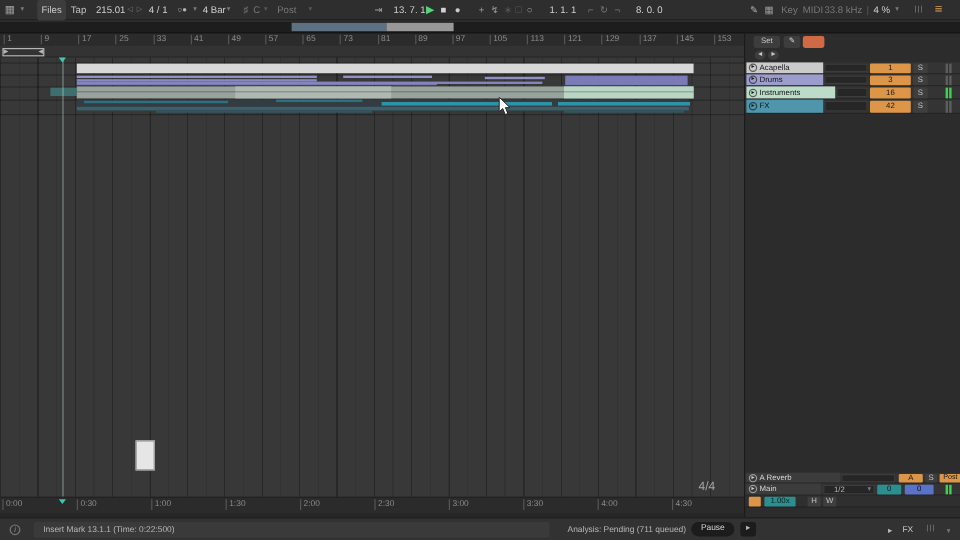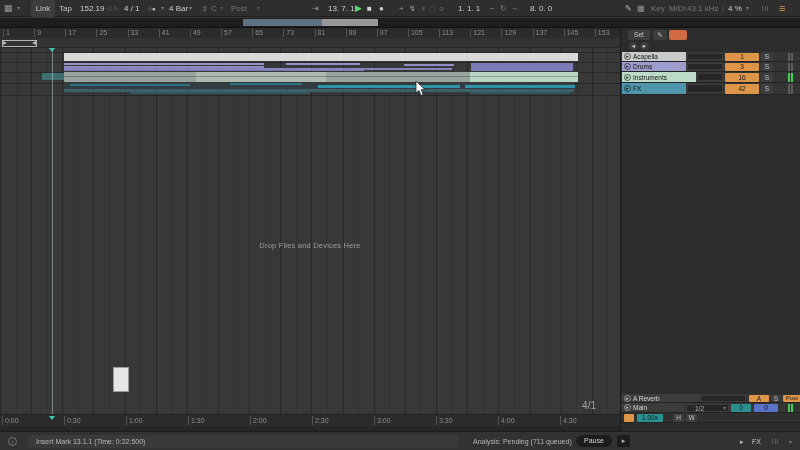--- a/index.html
+++ b/index.html
@@ -77,7 +77,7 @@
   <div id="toolbar">
     <span class="it" style="left:4px;color:#9a9a9a;font-size:9px;">▦</span>
     <span class="it chev" style="left:17px;">▾</span>
-    <span class="it btn" style="left:31px;width:24px;">Link</span>
+    <span class="it btn" style="left:31px;width:24px;">Files</span>
     <span class="it" style="left:59px;">Tap</span>
     <span class="it valbox" style="left:80px;">152.19</span>
     <span class="it dim" style="left:106px;font-size:6px;">◁</span>

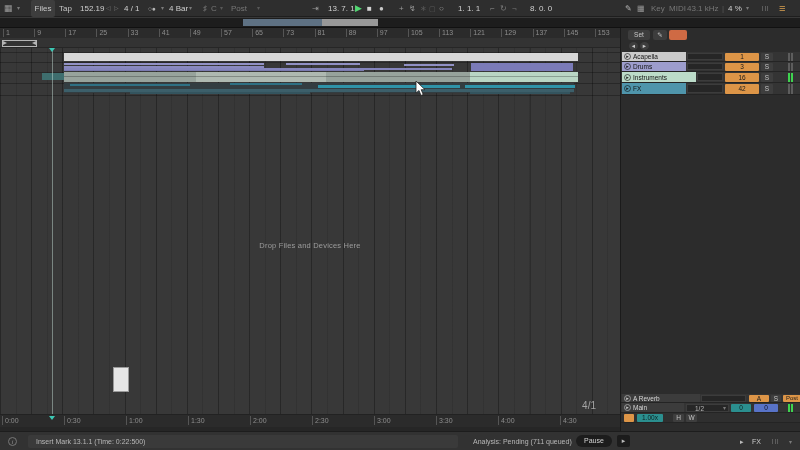--- a/index.html
+++ b/index.html
@@ -79,7 +79,7 @@
     <span class="it chev" style="left:17px;">▾</span>
     <span class="it btn" style="left:31px;width:24px;">Files</span>
     <span class="it" style="left:59px;">Tap</span>
-    <span class="it valbox" style="left:80px;">152.19</span>
+    <span class="it valbox" style="left:80px;">215.01</span>
     <span class="it dim" style="left:106px;font-size:6px;">◁</span>
     <span class="it dim" style="left:114px;font-size:6px;">▷</span>
     <span class="it valbox" style="left:124px;">4 / 1</span>

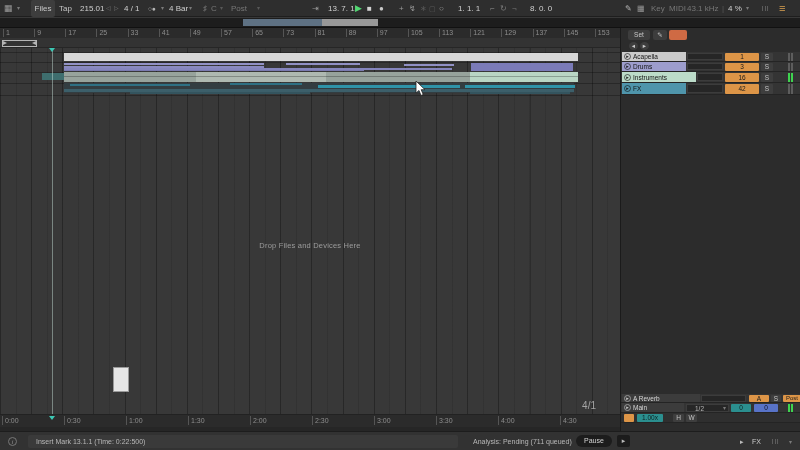--- a/index.html
+++ b/index.html
@@ -111,7 +111,7 @@
     <span class="it" style="left:637px;color:#9a9a9a;">▦</span>
     <span class="it dim" style="left:651px;">Key</span>
     <span class="it dim" style="left:669px;text-align:right;">MIDI</span>
-    <span class="it dim" style="left:687px;">43.1 kHz</span>
+    <span class="it dim" style="left:687px;">33.8 kHz</span>
     <span class="it vdim" style="left:722px;">|</span>
     <span class="it valbox" style="left:728px;">4 %</span>
     <span class="it chev" style="left:746px;">▾</span>

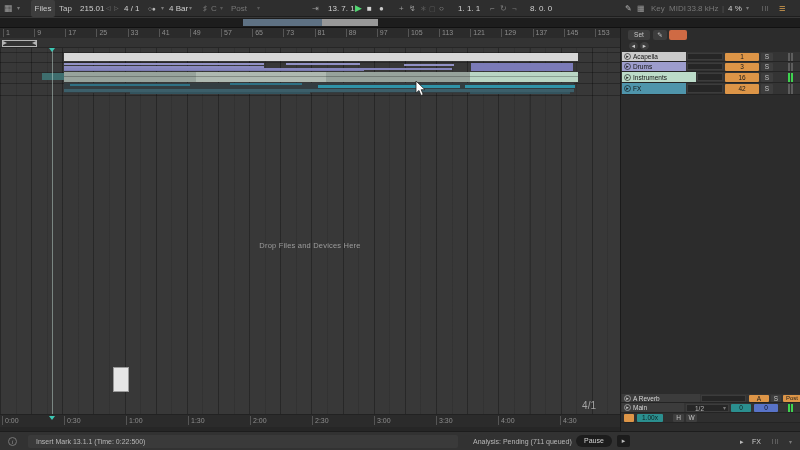--- a/index.html
+++ b/index.html
@@ -182,7 +182,6 @@
       </div>
     <div id="playhead"></div>
     <div class="ph-tri" style="left:49px;top:0;"></div>
-    <div id="drop-hint">Drop Files and Devices Here</div>
     <div id="white-block"></div>
     <div id="grid-interval">4/1</div>
   </div>

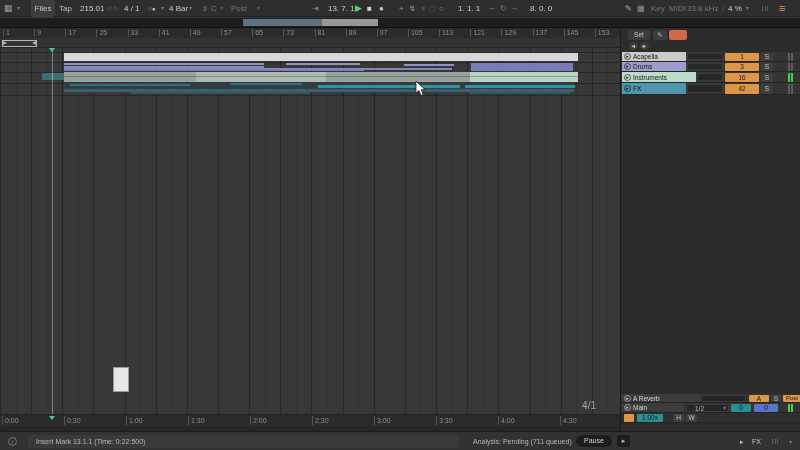--- a/index.html
+++ b/index.html
@@ -183,7 +183,7 @@
     <div id="playhead"></div>
     <div class="ph-tri" style="left:49px;top:0;"></div>
     <div id="white-block"></div>
-    <div id="grid-interval">4/1</div>
+    <div id="grid-interval">4/4</div>
   </div>
 
   <svg id="cursor" width="12" height="16" viewBox="0 0 12 16">

